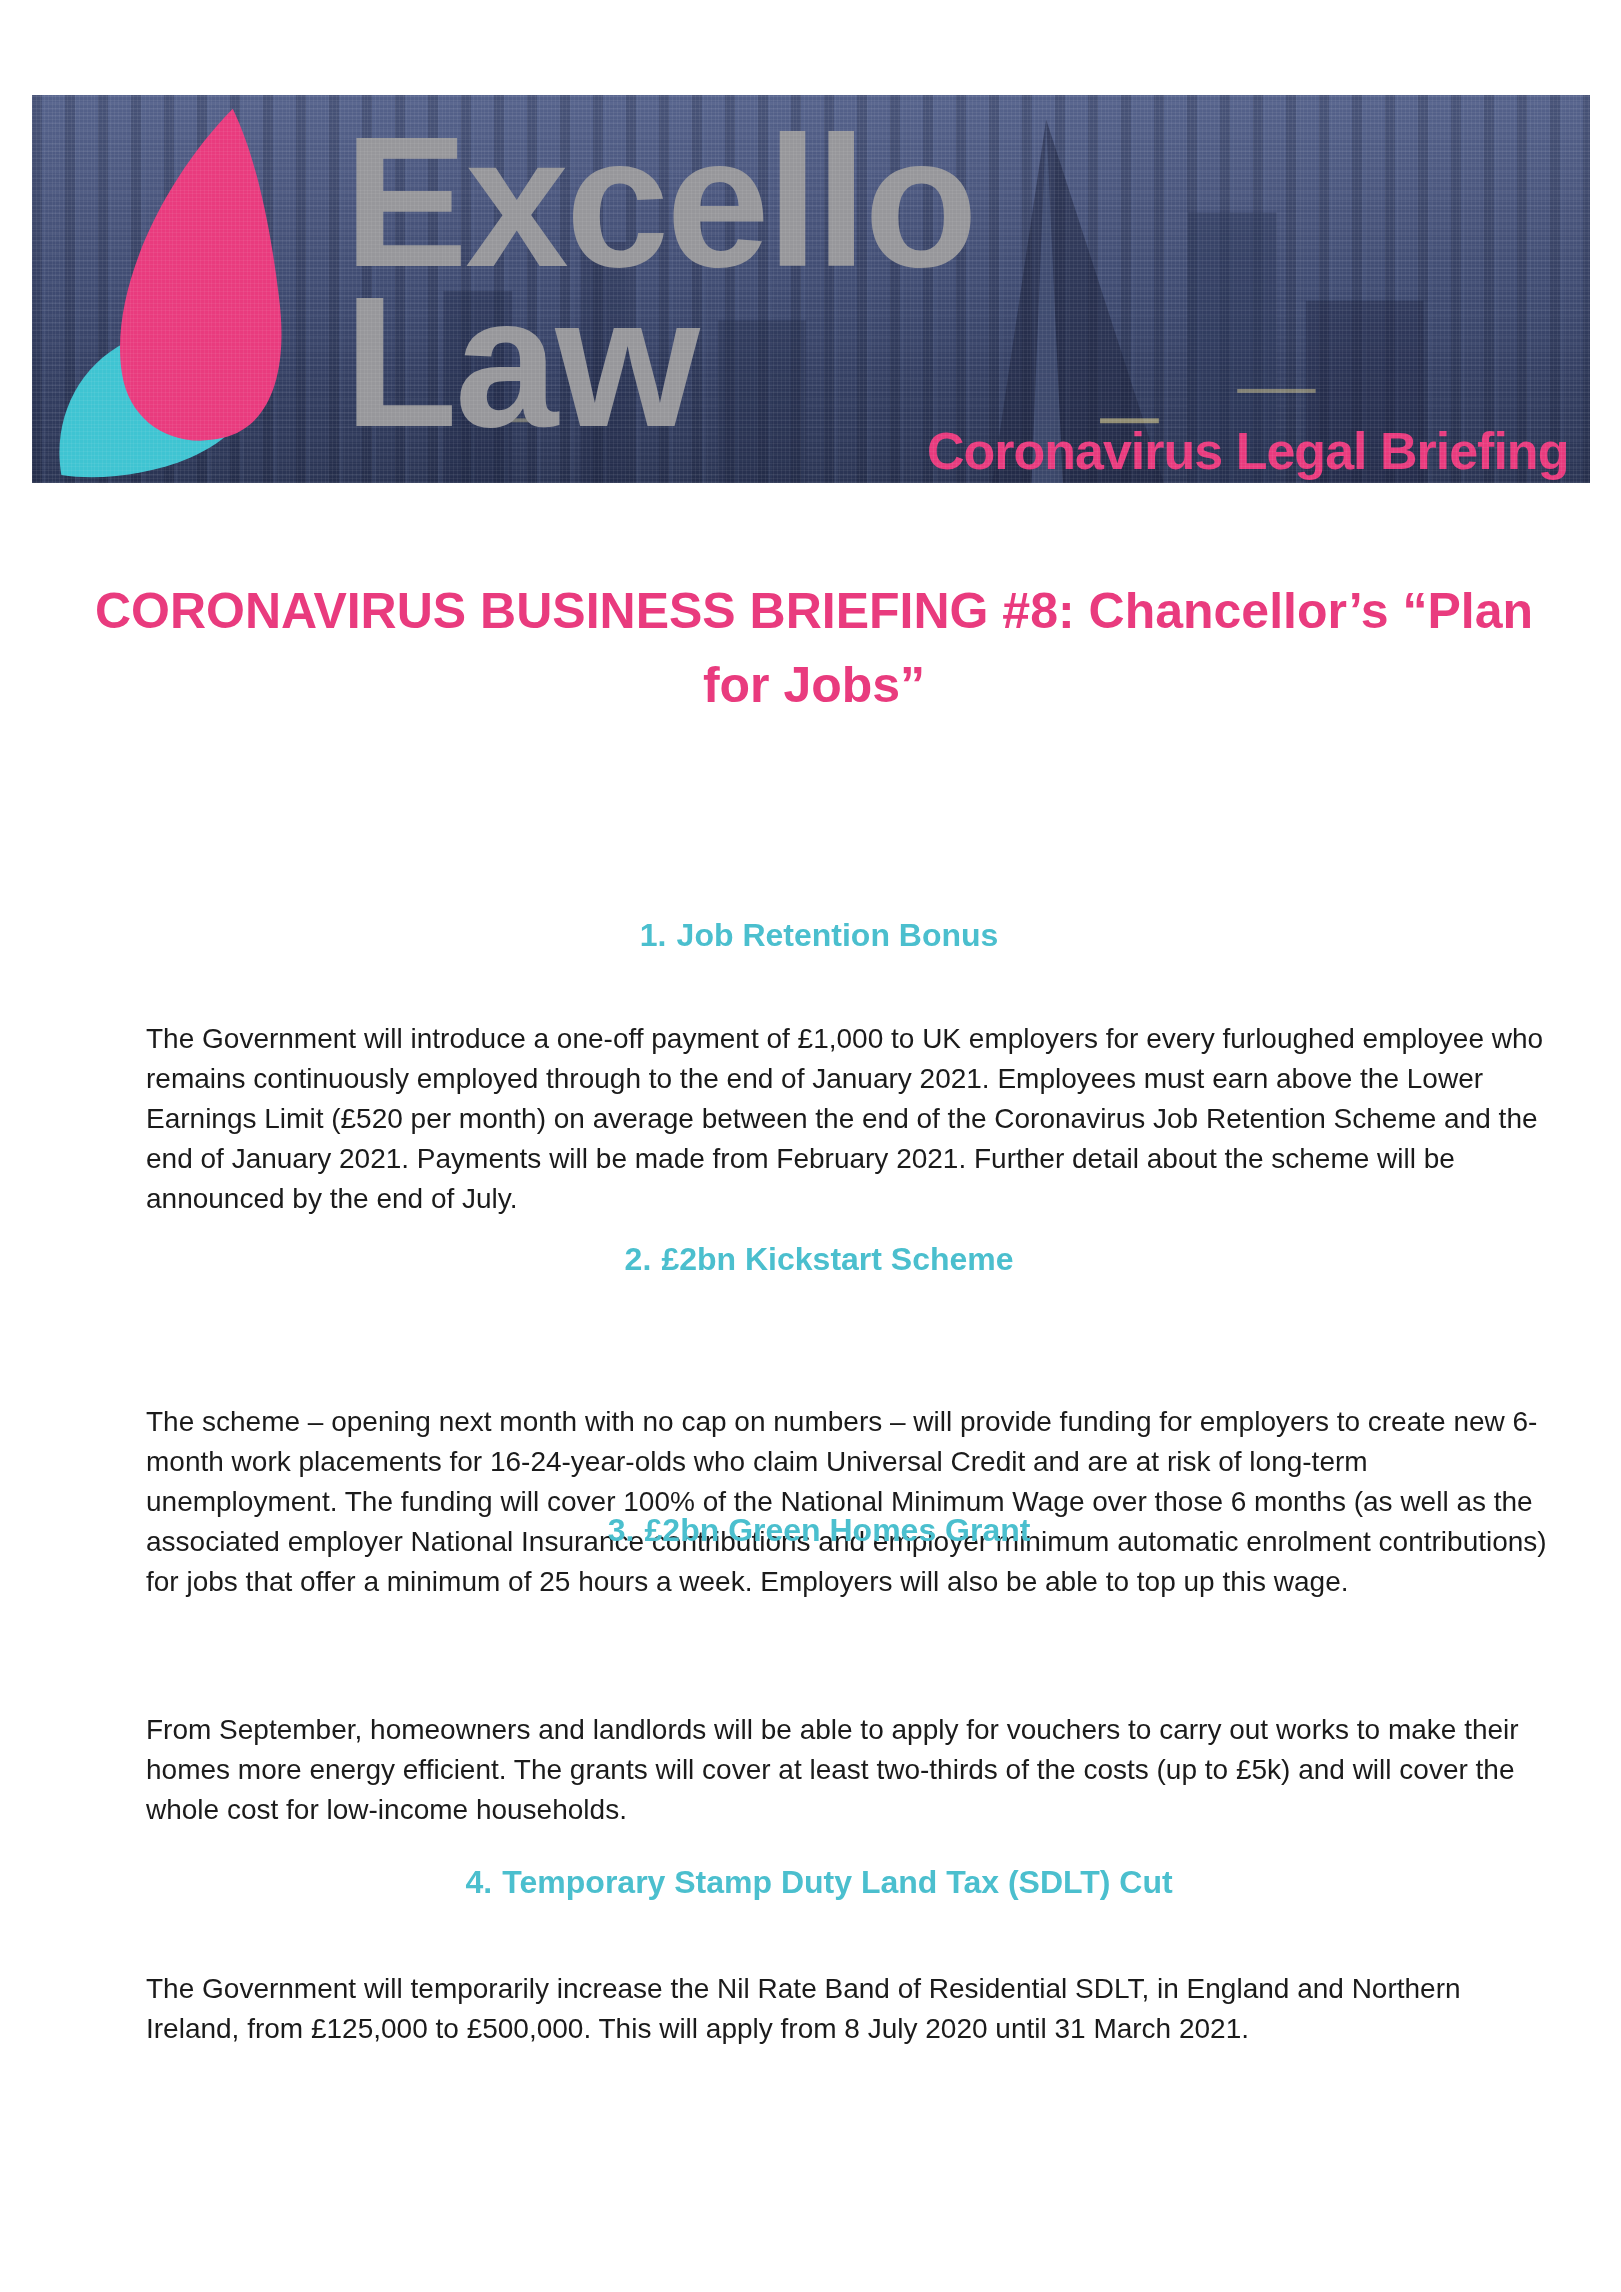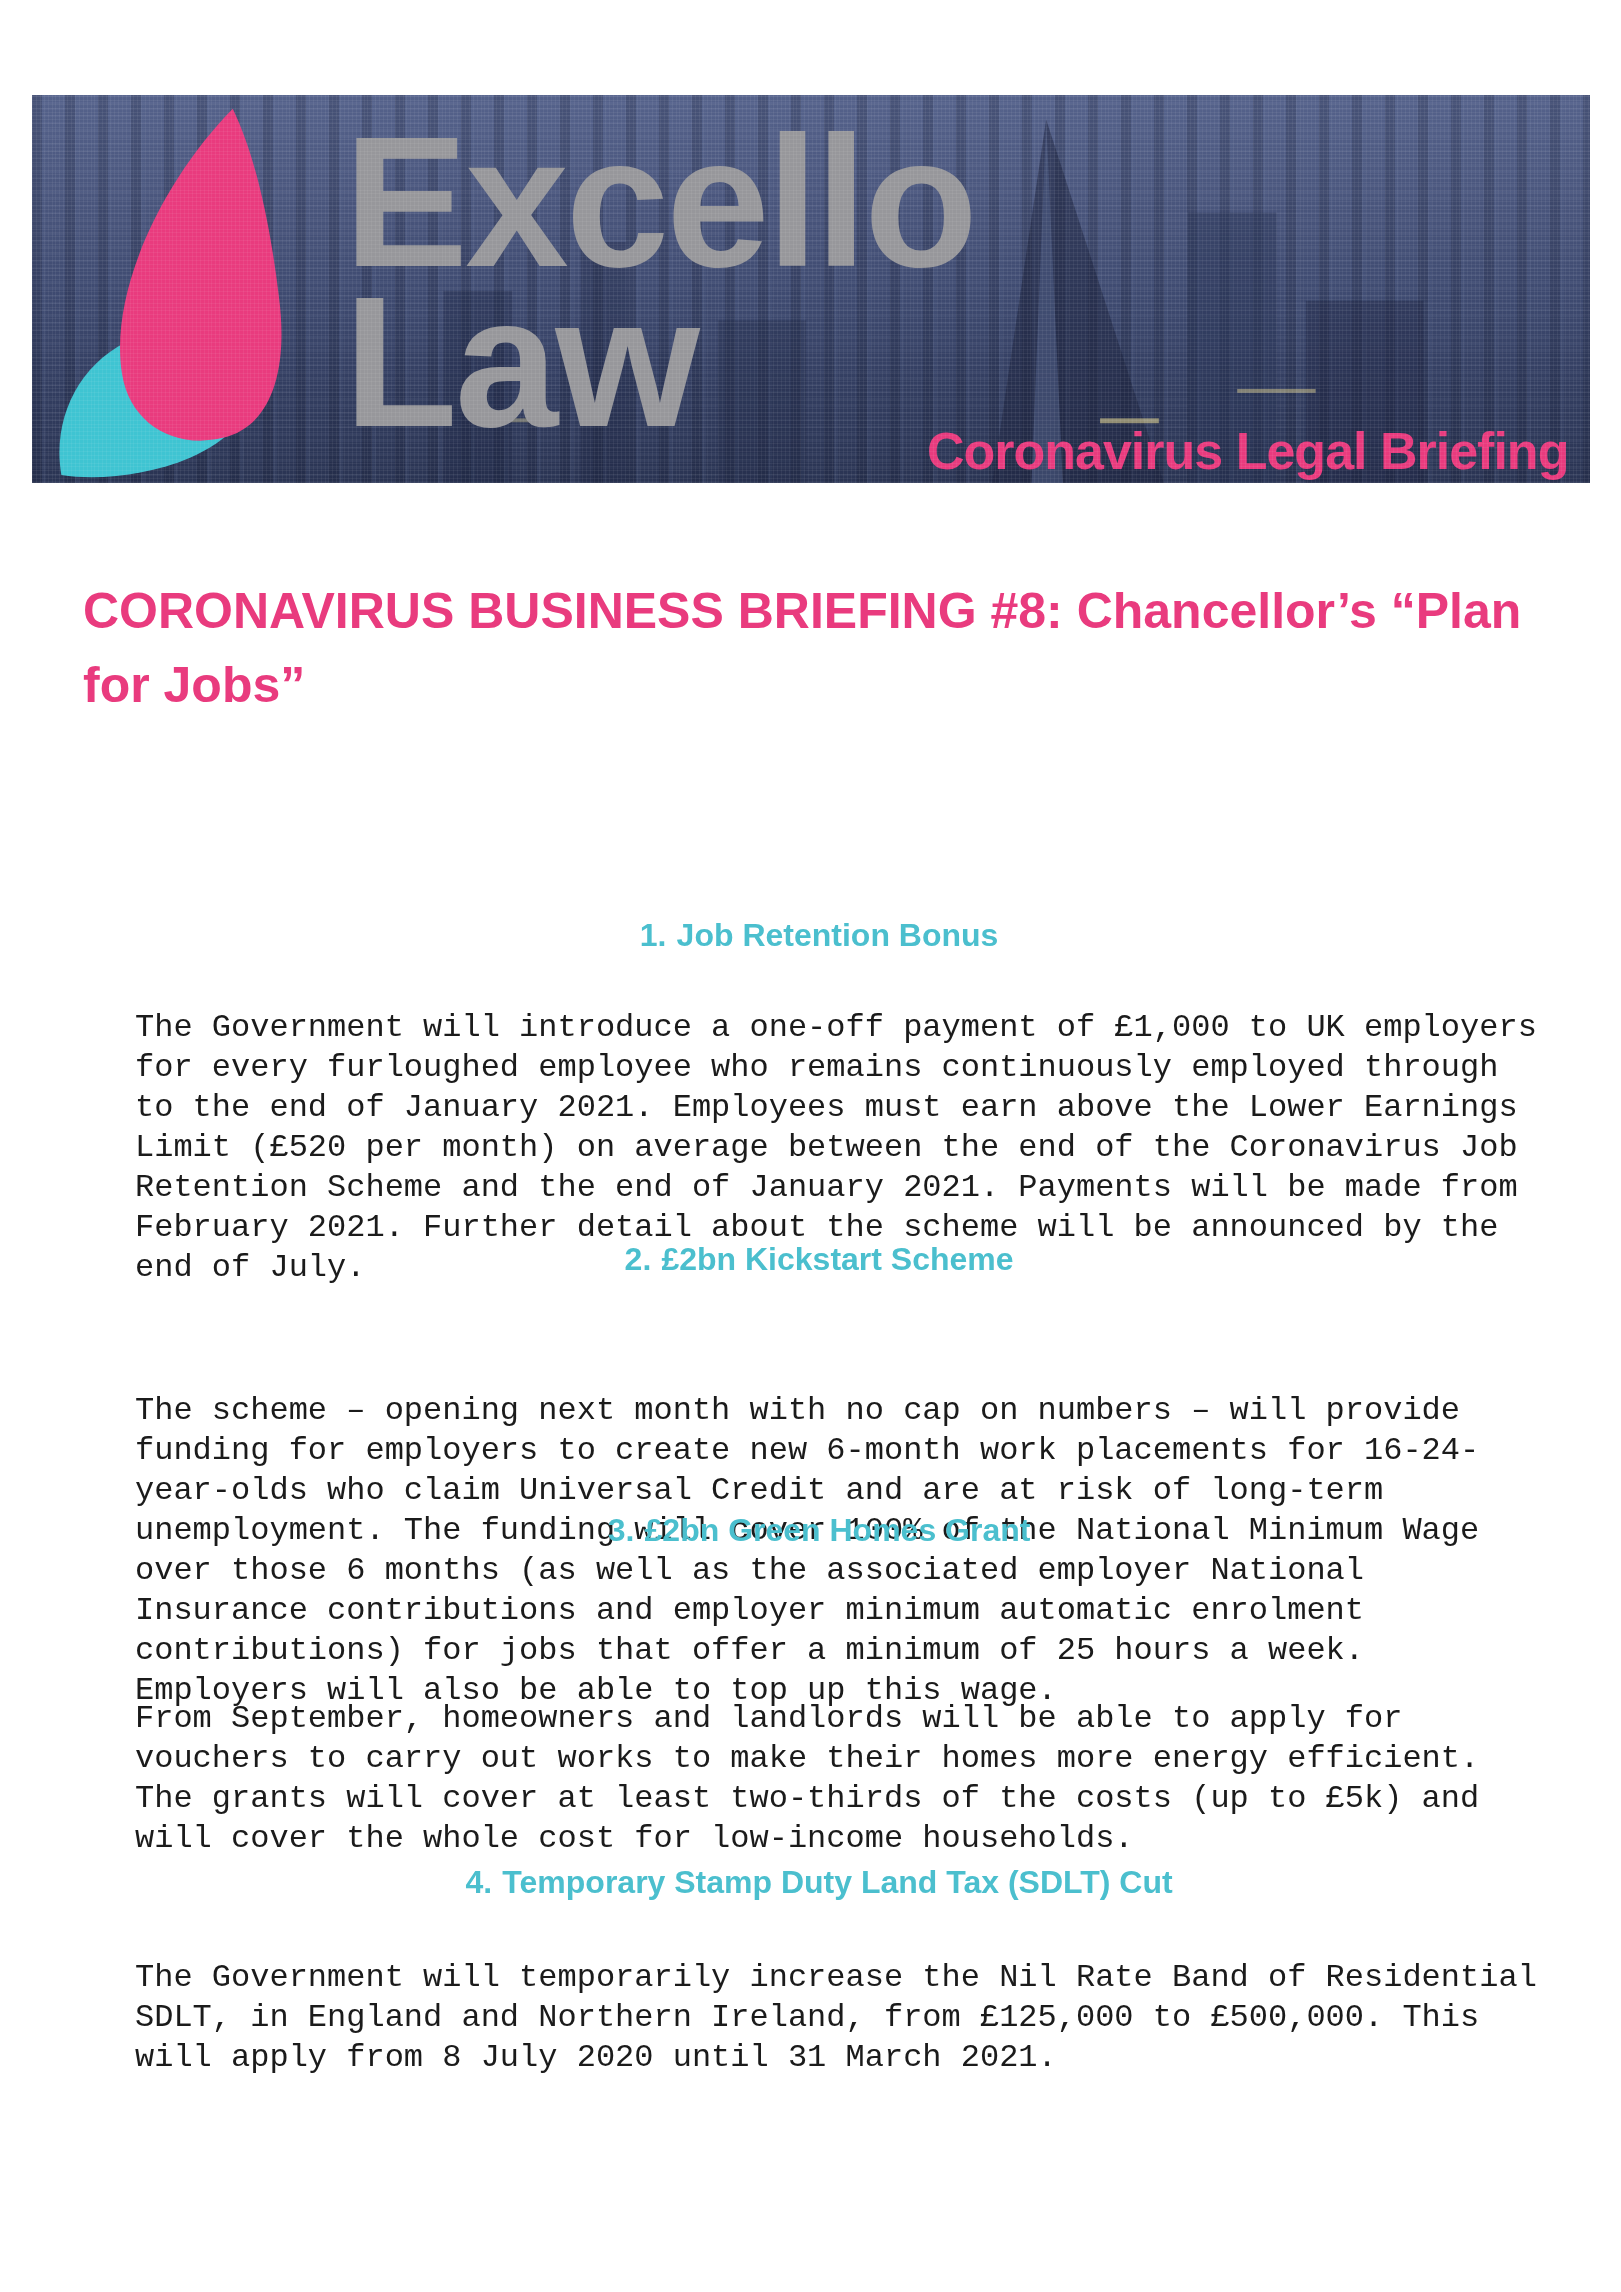--- a/index.html
+++ b/index.html
@@ -40,7 +40,7 @@
   
   .doc-title{
     position:absolute;left:83px;top:574px;width:1462px;margin:0;
-    font-size:50px;line-height:74px;font-weight:bold;color:var(--pink,#e93b7e);
+    font-size:50px;line-height:74px;font-weight:bold;color:var(--pink,#e93b7e);text-align:center;
   }
   .intro{
     position:absolute;left:83px;top:792px;width:1462px;margin:0;

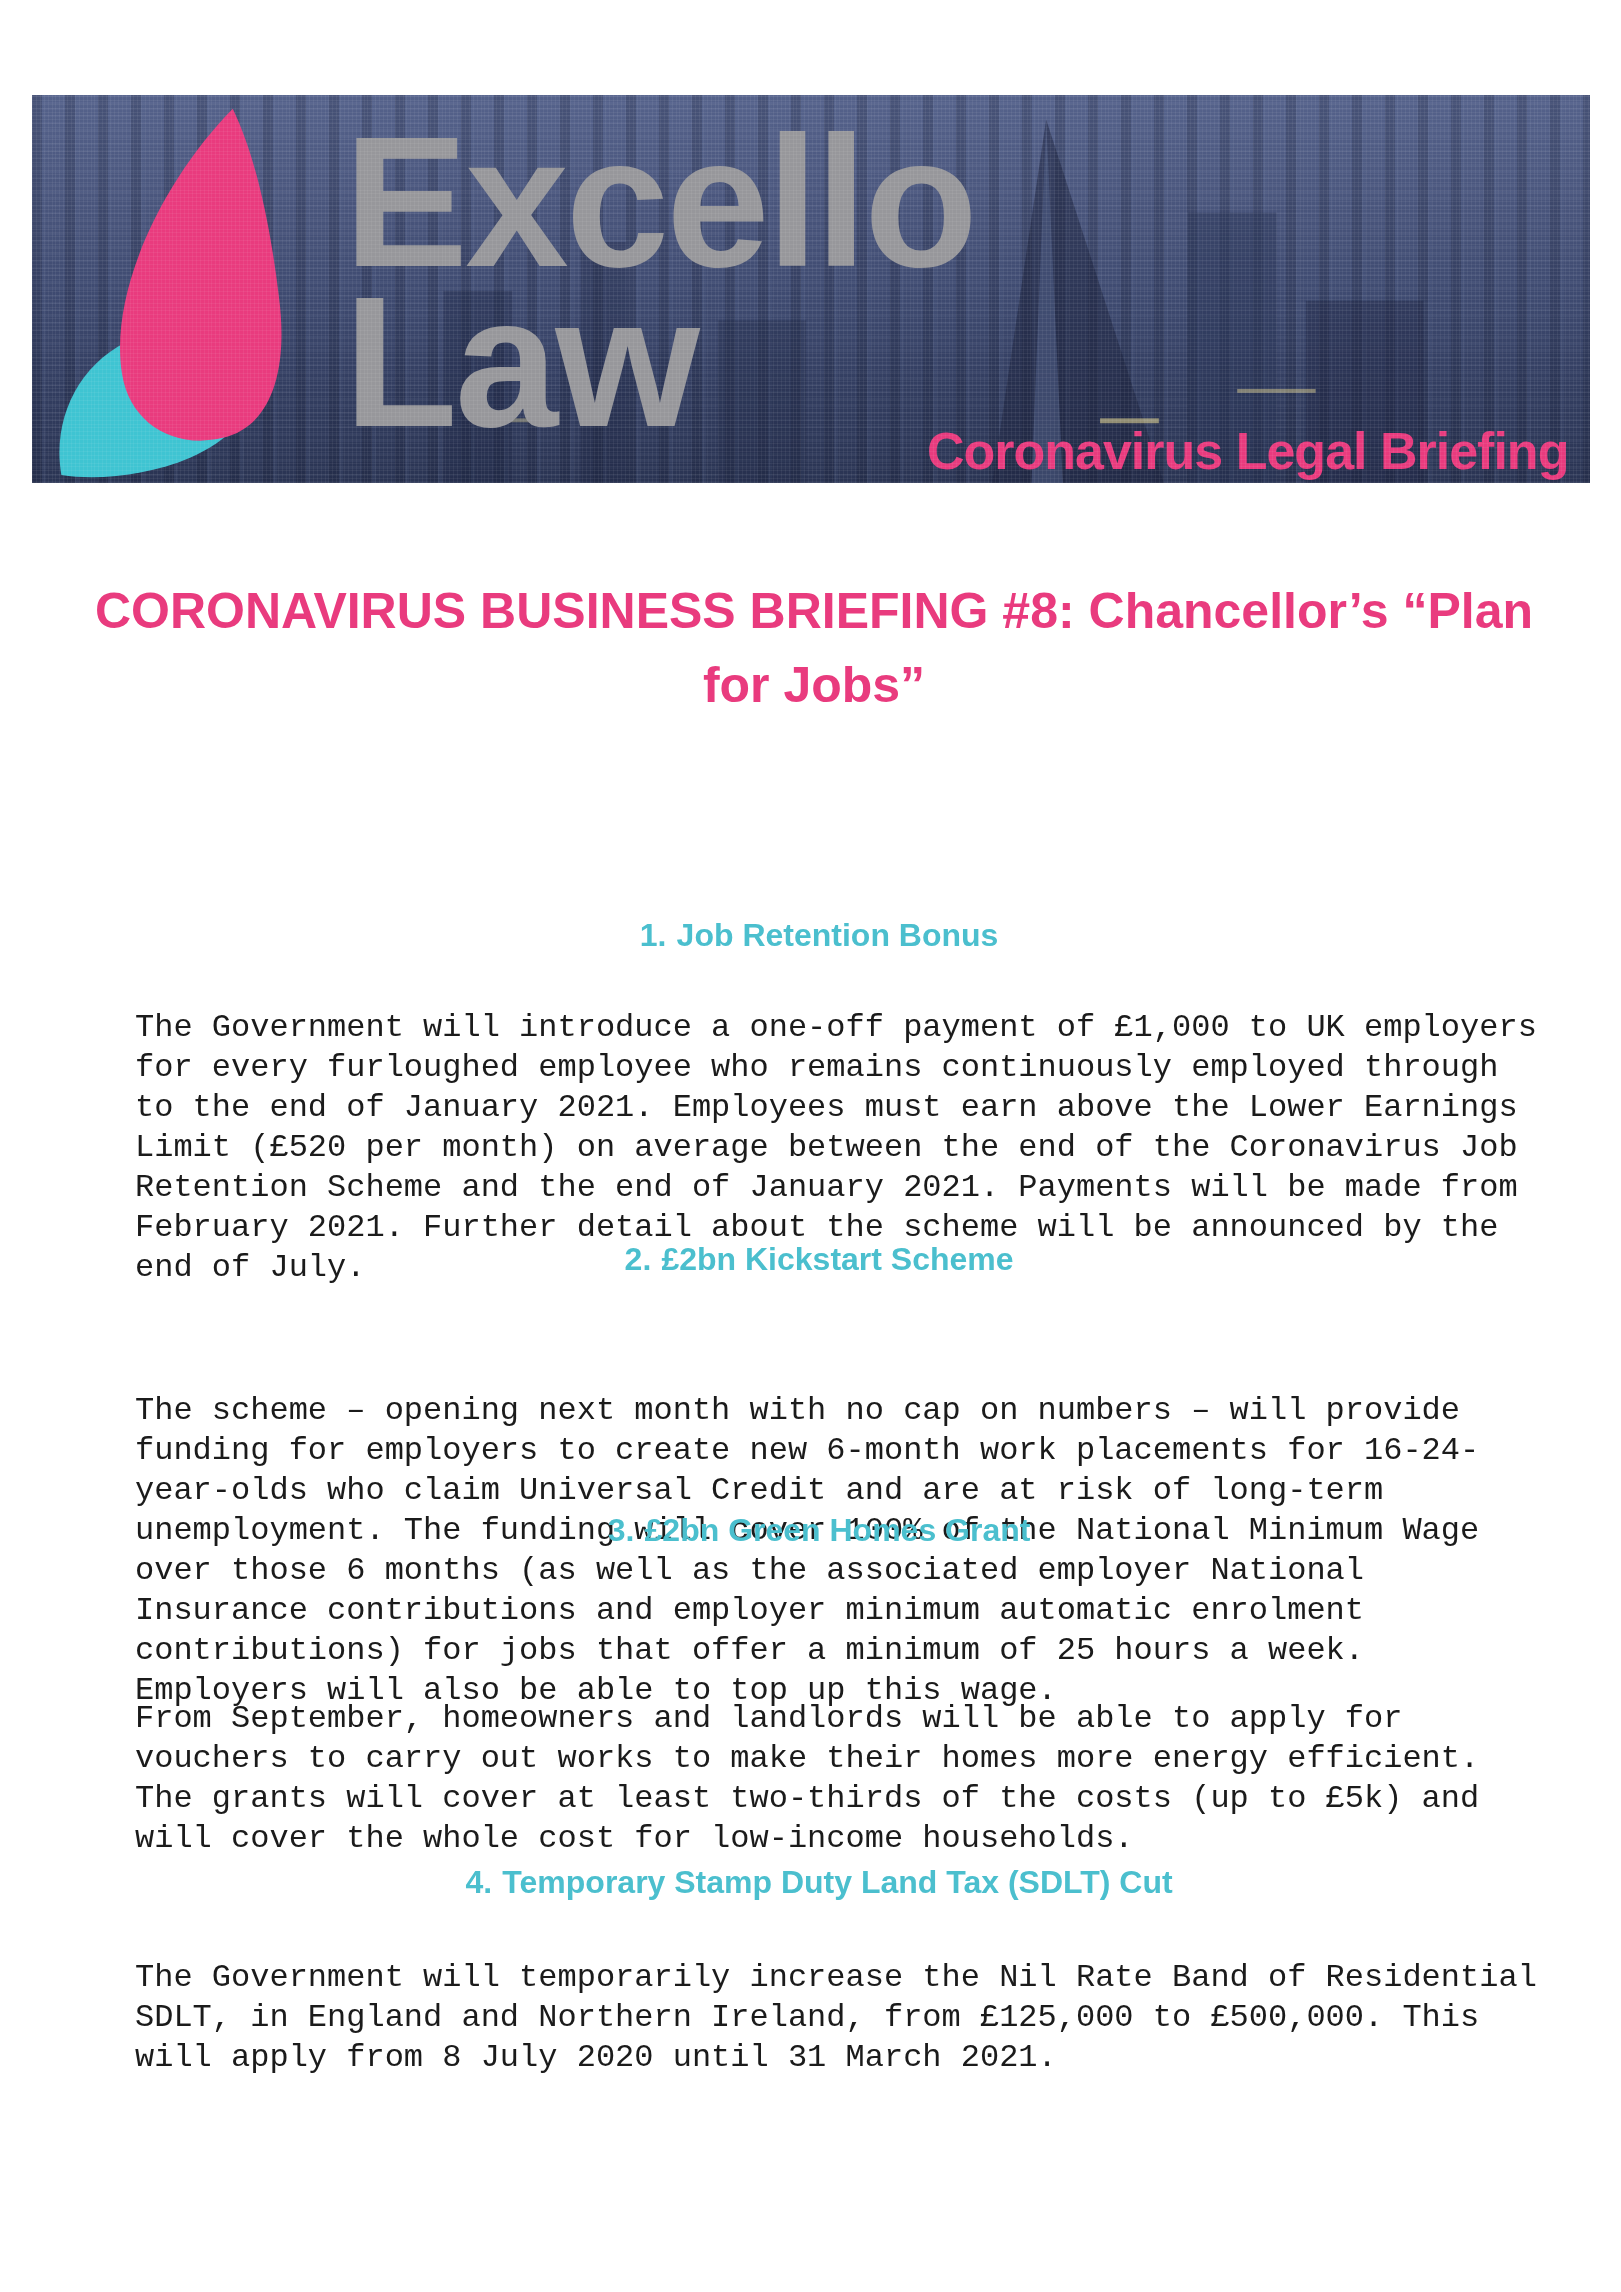--- a/index.html
+++ b/index.html
@@ -53,8 +53,8 @@
   }
   .sec-num{display:inline-block;width:47px;}
   .sec-p{
-    position:absolute;left:130px;width:1408px;margin:5px;
-    font-size:32px;line-height:40px;font-family:Liberation Mono, monospace;
+    position:absolute;left:130px;width:1408px;margin:16px;
+    font-size:28px;line-height:40px;
   }
   .h-s1{top:913px;}  .p-s1{top:1003px;}
   .h-s2{top:1237px;} .p-s2{top:1386px;}

